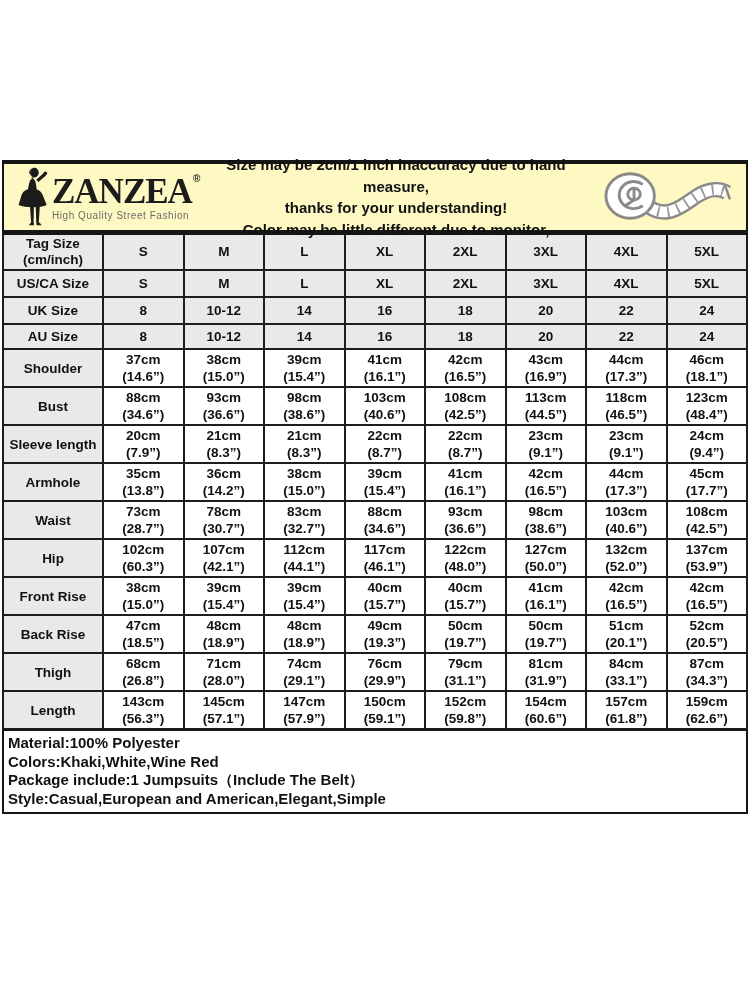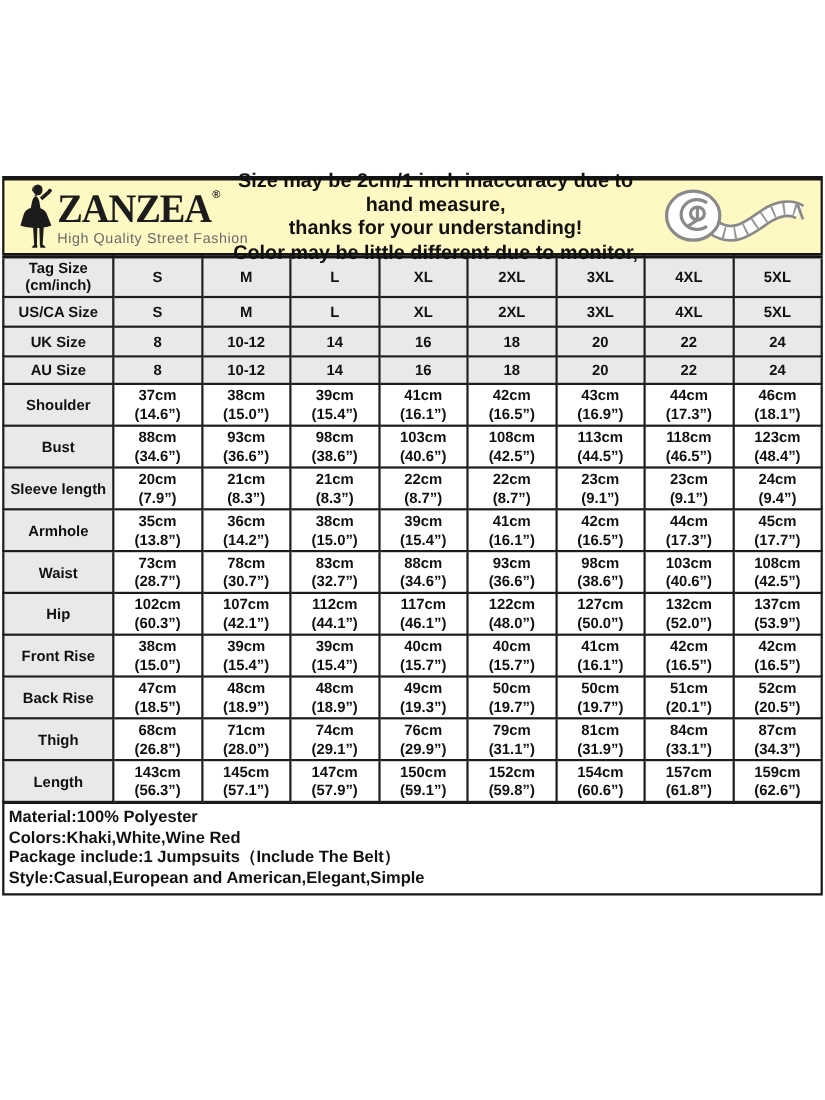--- a/index.html
+++ b/index.html
@@ -49,7 +49,7 @@
     flex:1 1 auto;
     text-align:center;
     font-weight:bold;
-    font-size:18px;
+    font-size:15px;
     line-height:21.5px;
     padding:0 4px;
   }

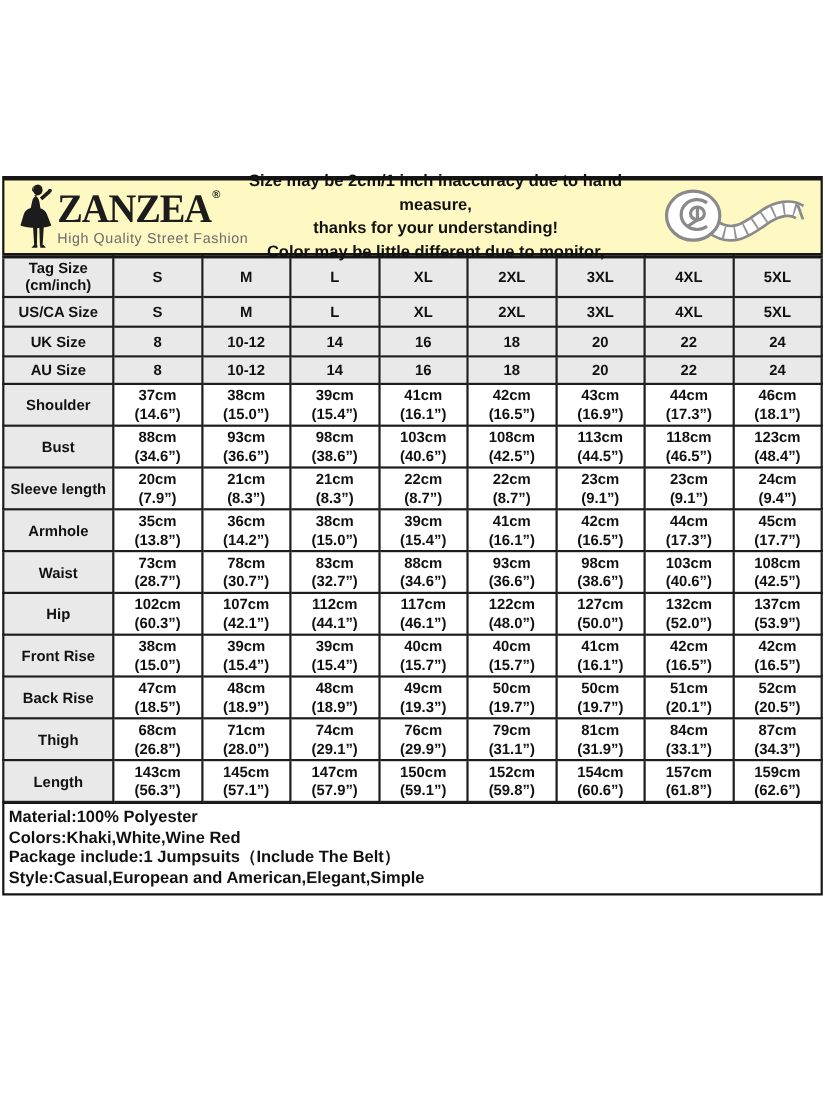--- a/index.html
+++ b/index.html
@@ -39,7 +39,7 @@
   }
   .registered{font-size:10px;font-weight:bold;margin-left:1px;margin-top:1px;color:#1c1c1c;}
   .tagline{
-    font-size:13px;
+    font-size:10px;
     color:#6b6b6b;
     letter-spacing:0.55px;
     margin-top:3px;

